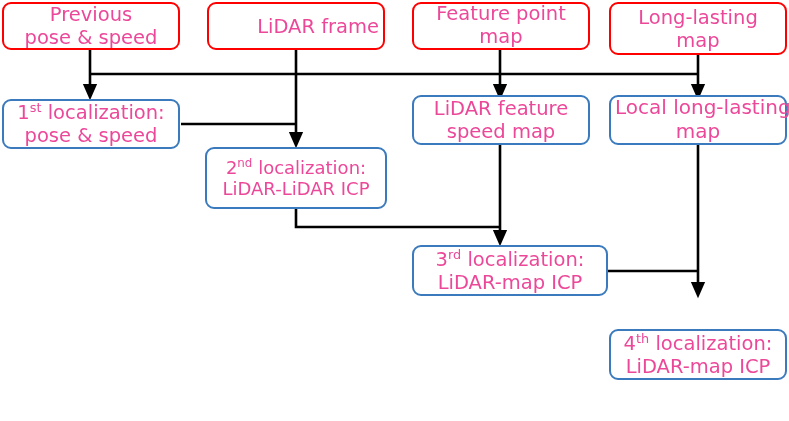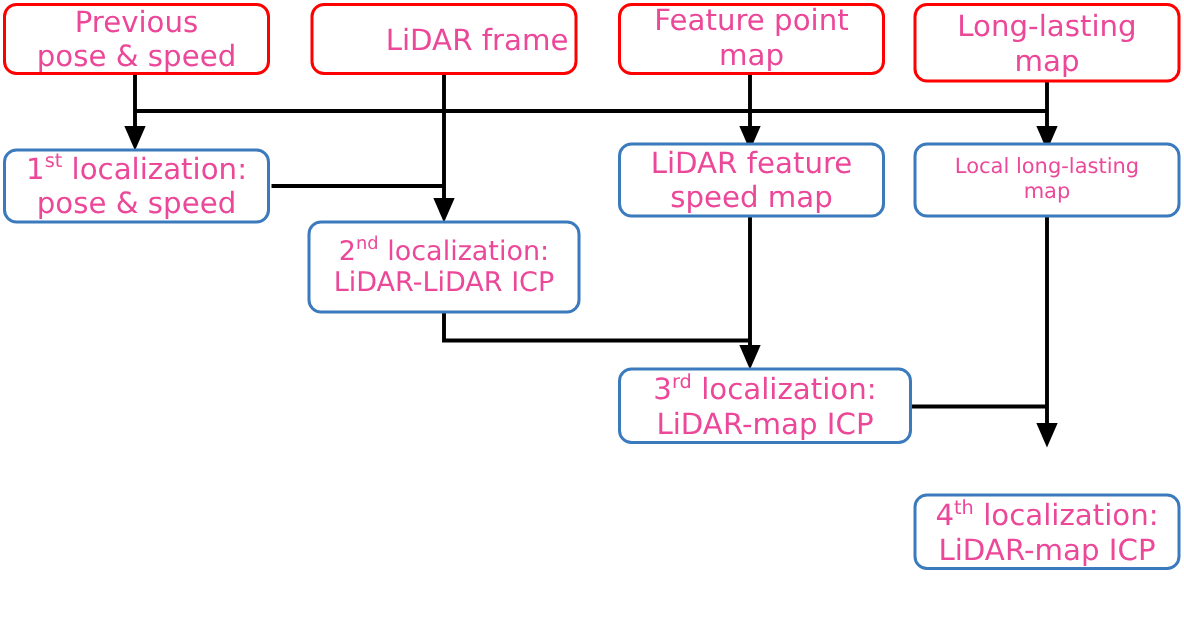--- a/index.html
+++ b/index.html
@@ -129,7 +129,7 @@
     </span>
   </div>
 
-  <div class="node stage-node" style="left:609px; top:95px; width:178px; height:50px; font-size:14px;">
+  <div class="node stage-node" style="left:609px; top:95px; width:178px; height:50px; font-size:20px;">
     <span class="lbl">
       <span>Local long-lasting</span><br>
       <span>map</span>

